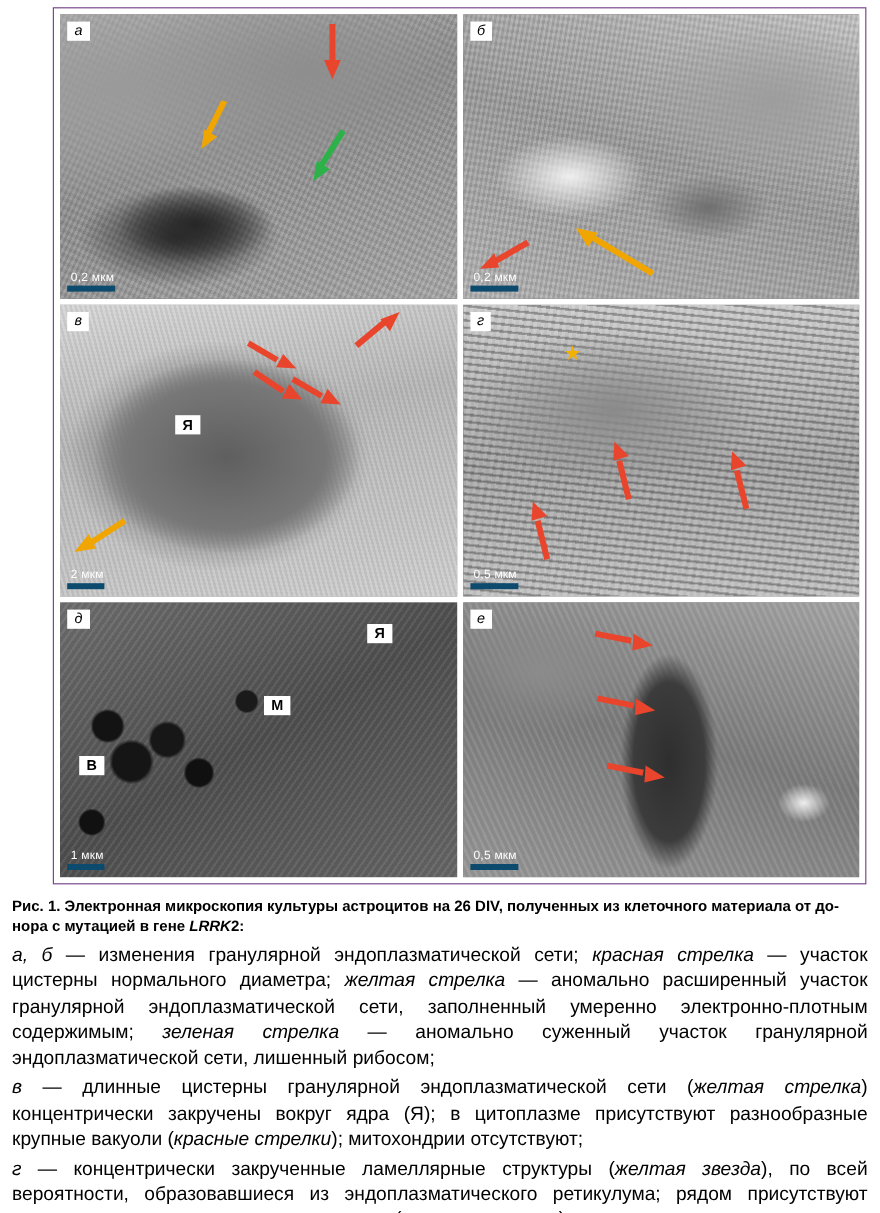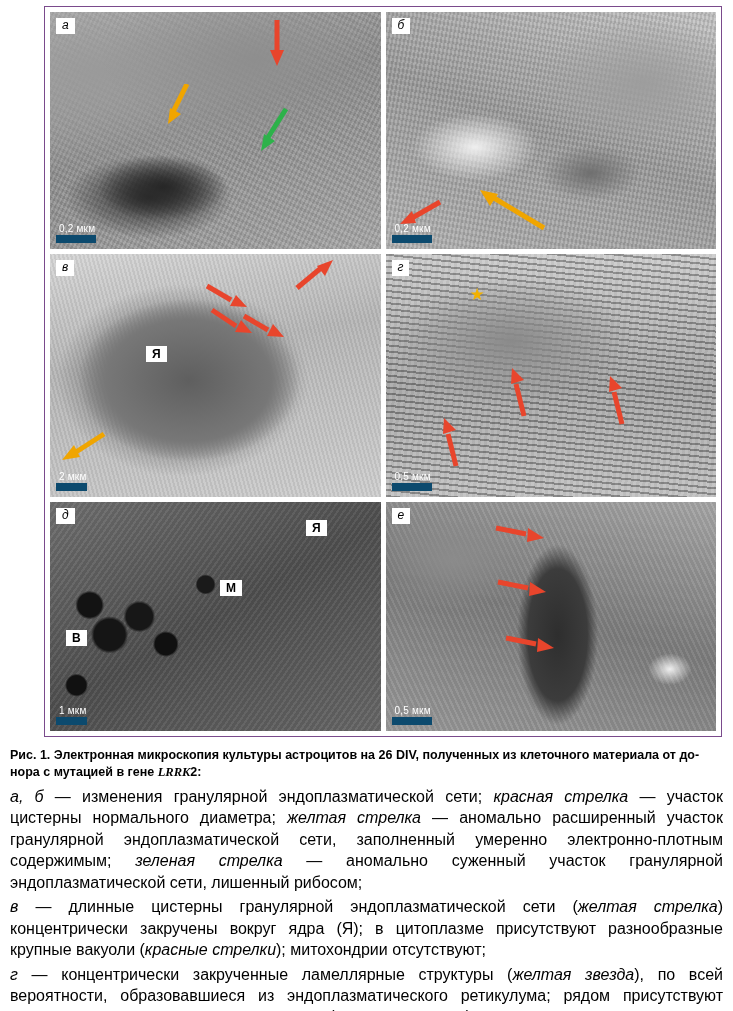--- a/index.html
+++ b/index.html
@@ -108,7 +108,7 @@
     color:#ffffff;
     font-size:10px;
     padding:1px 1px 1px 3px;
-    border-bottom:8px solid #0c4a6e;
+    border-bottom:5px solid #0c4a6e;
     z-index:5;
     letter-spacing:.2px;
   }

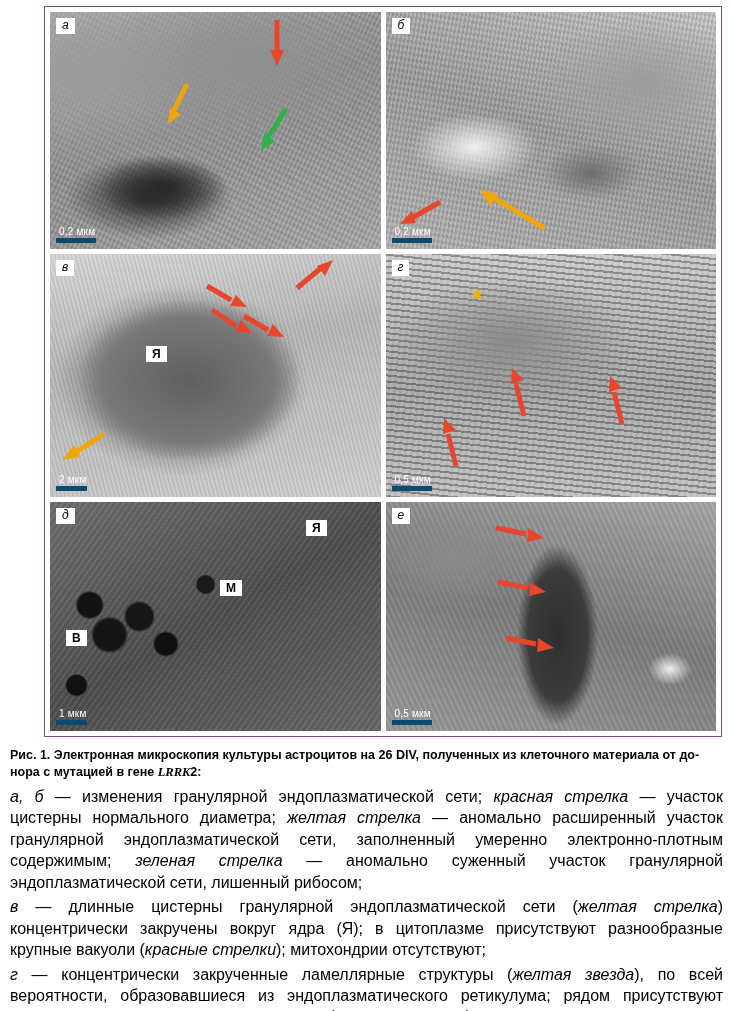--- a/index.html
+++ b/index.html
@@ -145,7 +145,7 @@
     line-height:1.32;
     margin-bottom:6px;
   }
-  .cap-title i{font-style:italic;font-family:Liberation Serif, serif;}
+  .cap-title i{font-style:italic;}
   .cap-p{
     font-size:16px;
     line-height:1.34;

